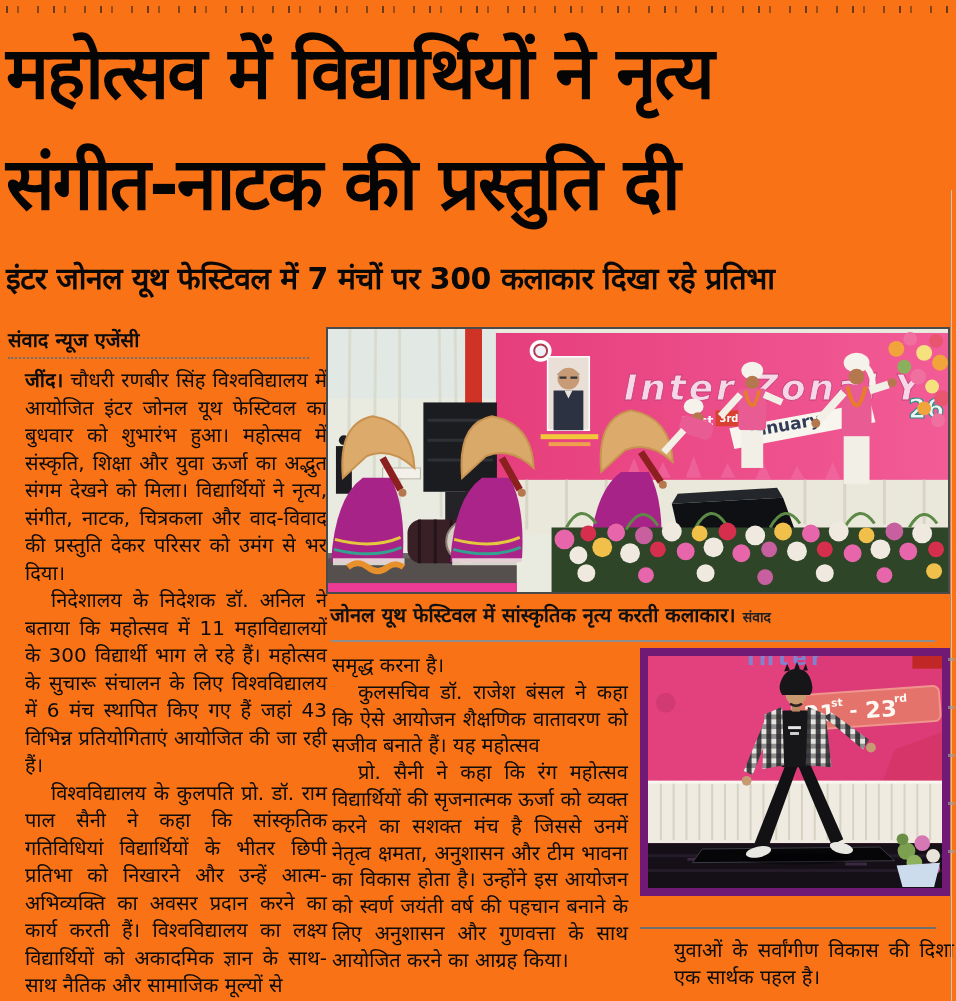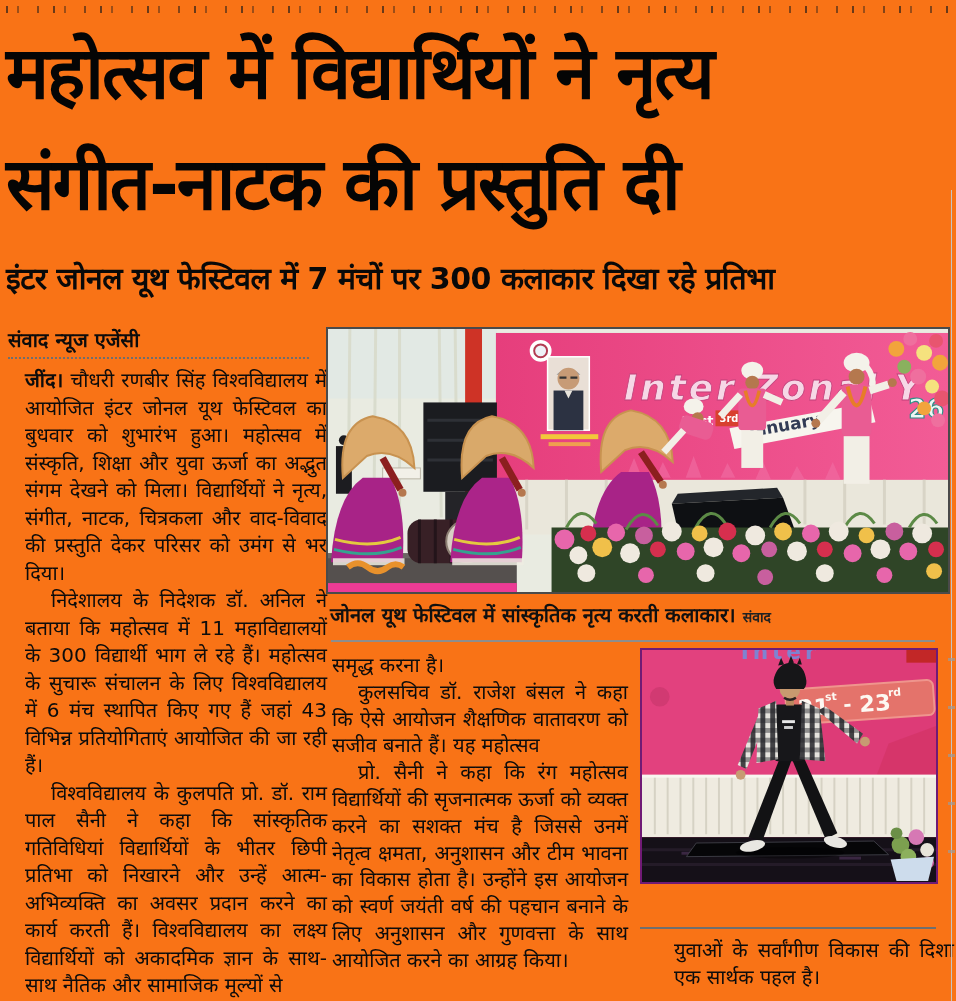--- a/index.html
+++ b/index.html
@@ -33,7 +33,7 @@
   .photo1{position:absolute;left:326px;top:327px;width:620px;height:263px;
     border:2px solid #4a4a4a;background:#e9ebe1;}
   .photo2{position:absolute;left:640px;top:648px;width:294px;height:232px;
-    border:2px solid #701a75;background:#e2417e;}
+    border:8px solid #701a75;background:#e2417e;}
   .photo1 svg,.photo2 svg{display:block;width:100%;height:100%;}
   .caption{position:absolute;text-align:left;font-size:20px;font-weight:700;color:#101010;}
   .caption .credit{font-size:14px;font-weight:600;color:#222;}

